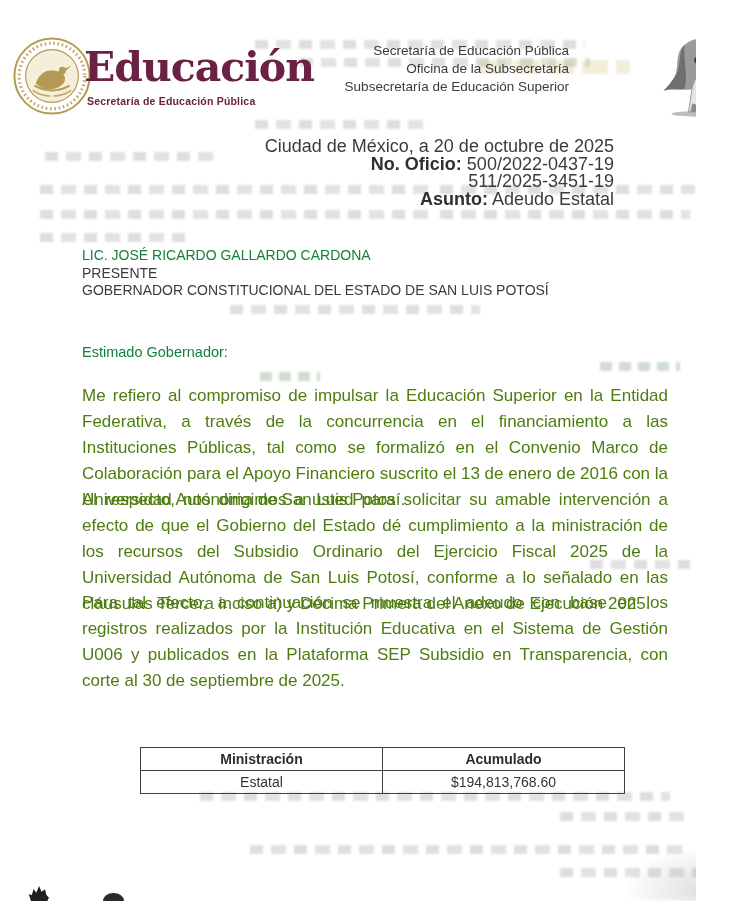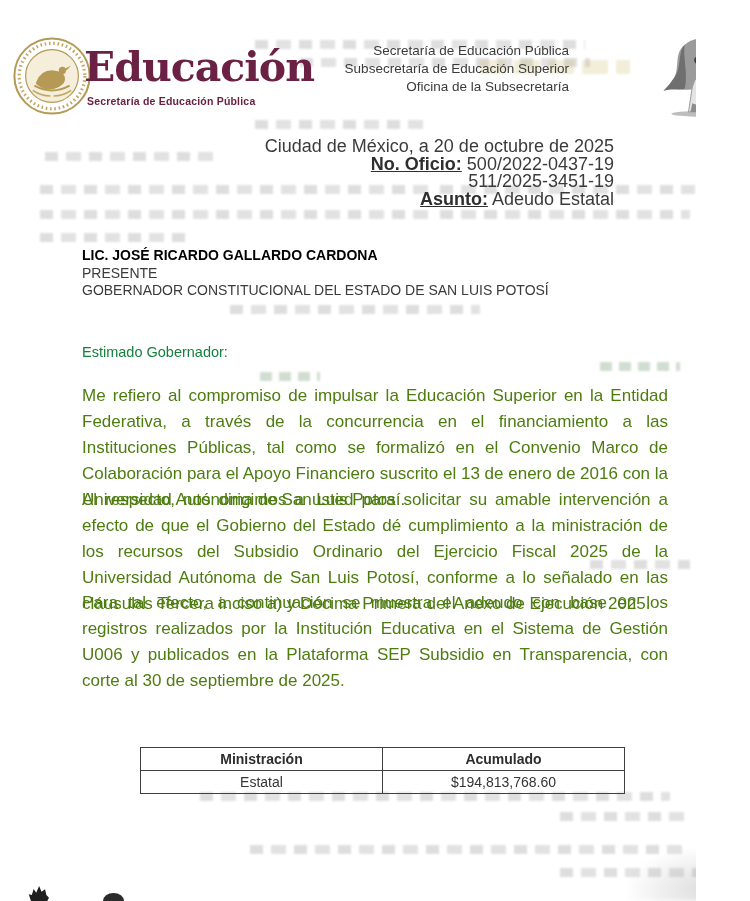--- a/index.html
+++ b/index.html
@@ -111,8 +111,8 @@
 
   <div class="office">
     <div>Secretaría de Educación Pública</div>
+    <div>Oficina de la Subsecretaría</div>
     <div>Subsecretaría de Educación Superior</div>
-    <div>Oficina de la Subsecretaría</div>
   </div>
 
   <svg class="patria" viewBox="0 0 100 95">

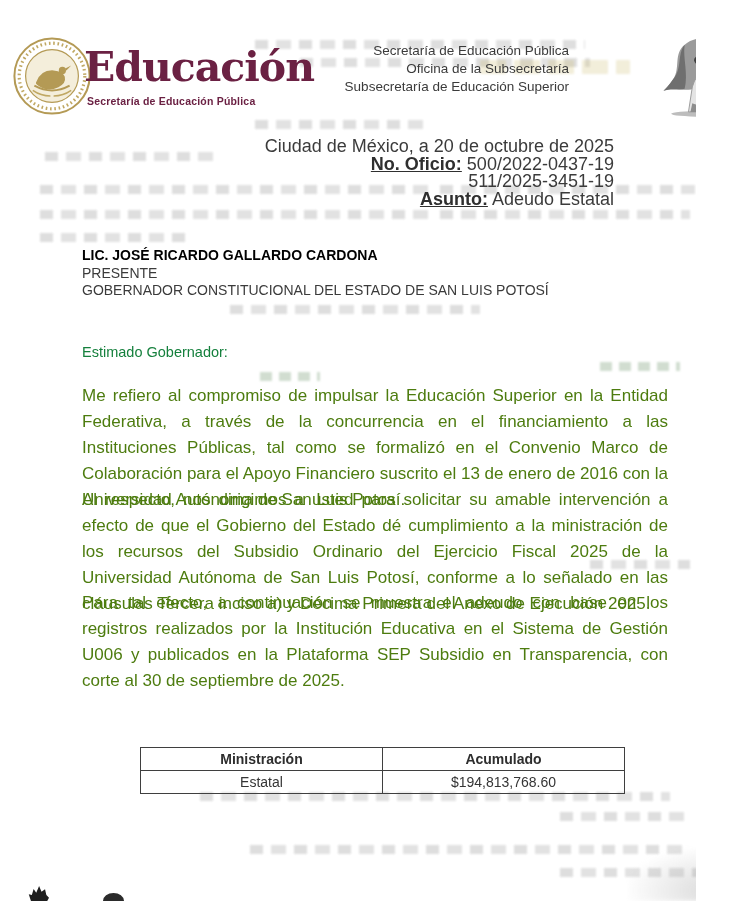--- a/index.html
+++ b/index.html
@@ -29,7 +29,7 @@
     position:absolute;right:82px;top:138px;text-align:right;
     font-size:18px;line-height:17.5px;color:#3b3b3b;
   }
-  .meta b{color:#2f2f2f;text-decoration:underline;}
+  .meta b{color:#2f2f2f;}
   
   .recipient{position:absolute;left:82px;top:247px;font-size:14px;line-height:17.5px;color:#3b3b3b;}
   .recipient .name{font-weight:bold;color:#000000;}

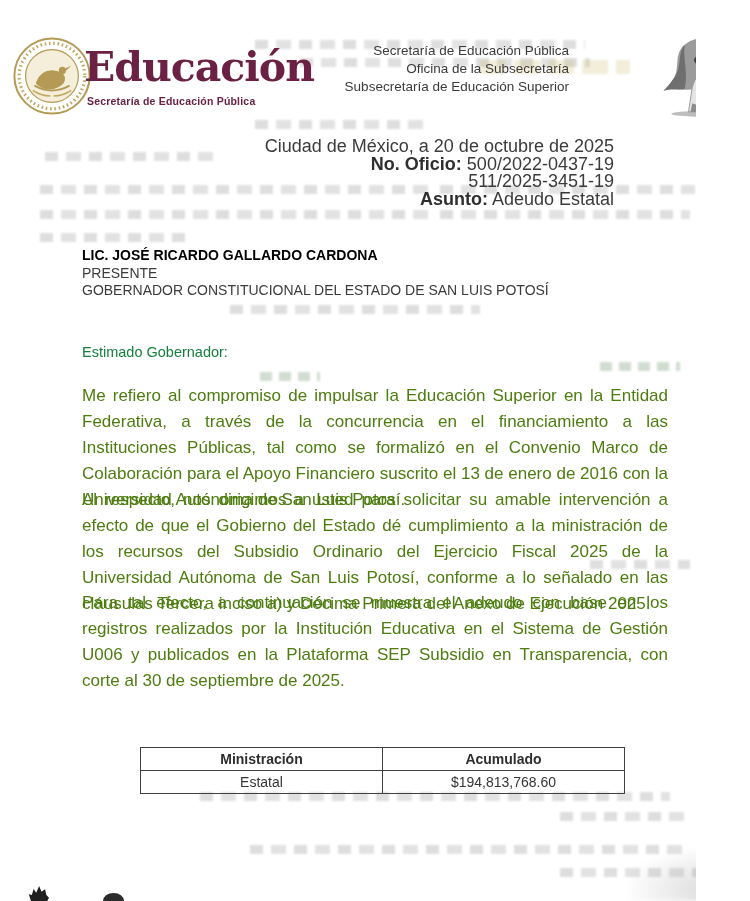--- a/index.html
+++ b/index.html
@@ -32,7 +32,7 @@
   .meta b{color:#2f2f2f;}
   
   .recipient{position:absolute;left:82px;top:247px;font-size:14px;line-height:17.5px;color:#3b3b3b;}
-  .recipient .name{font-weight:bold;color:#000000;}
+  .recipient .name{font-weight:normal;color:#15803d;}
   
   .salutation{position:absolute;left:82px;top:344px;font-size:14.5px;color:#15803d;}
   .para{

